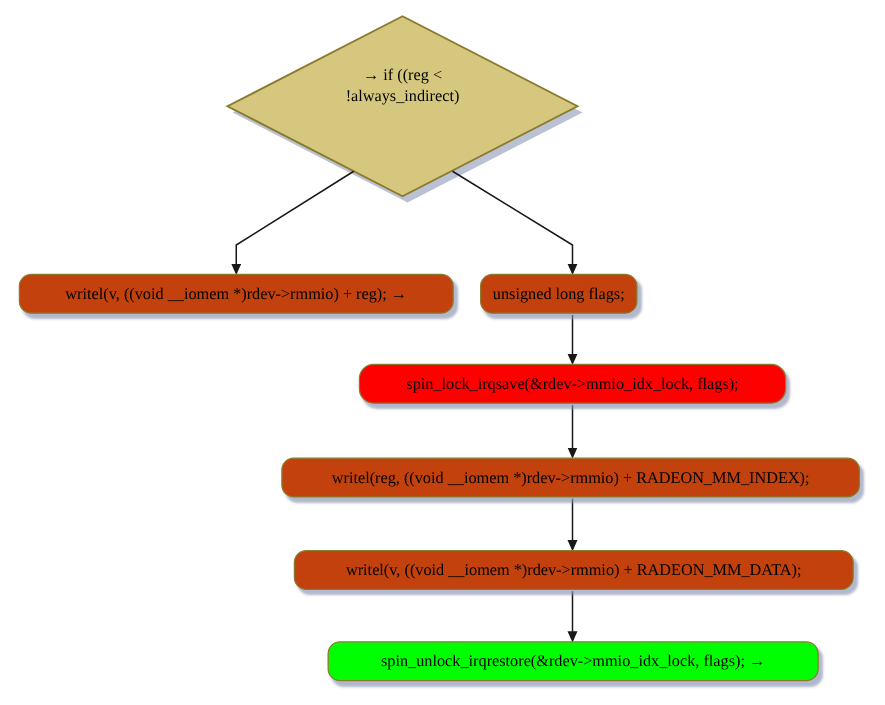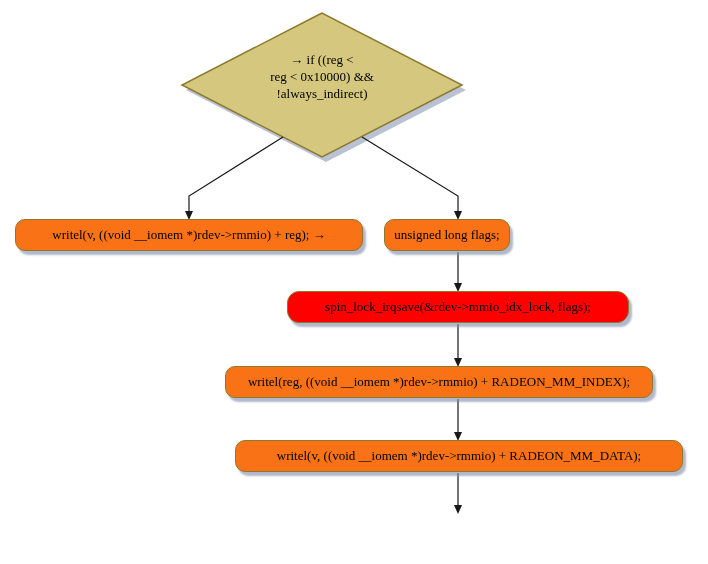--- a/index.html
+++ b/index.html
@@ -79,7 +79,6 @@
 
   <div class="decision-text">
     <span>→ if ((reg &lt;</span>
-    <span>reg &lt; 0x10000) &amp;&amp;</span>
     <span>!always_indirect)</span>
   </div>
 

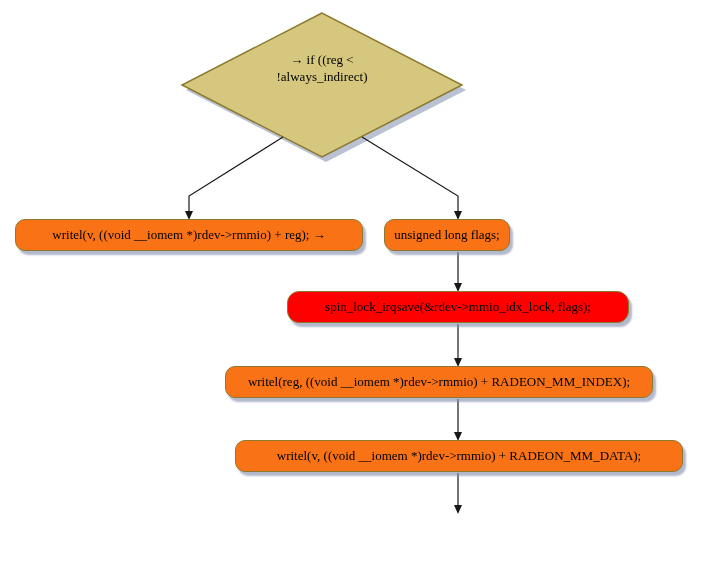--- a/index.html
+++ b/index.html
@@ -20,7 +20,7 @@
     line-height: 29px;
     border: 1.5px solid #8B7A2E;
     border-radius: 10px;
-    background: #f97316;
+    background: #c2410c;
     color: #000000;
     font-size: 13px;
     text-align: center;

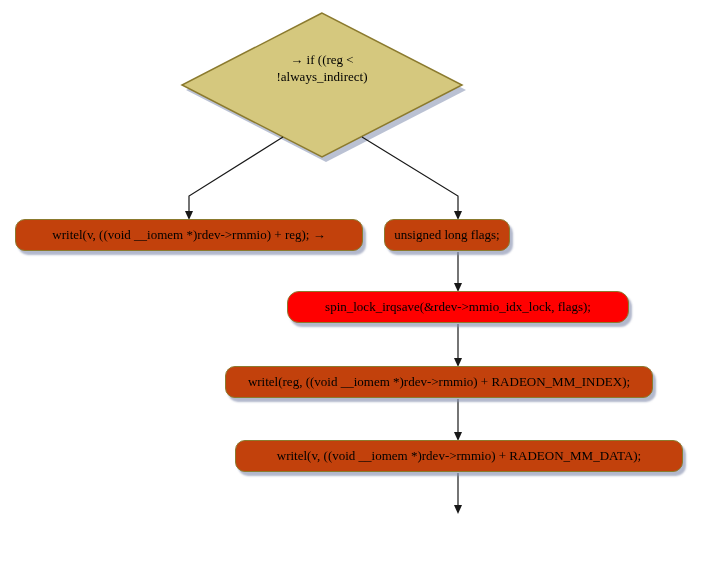--- a/index.html
+++ b/index.html
@@ -30,7 +30,7 @@
   .n0 { left:15px;  top:219px; width:348px; }
   .n1 { left:384px; top:219px; width:126px; }
   .n2 { left:287px; top:291px; width:342px; background:#FF0000;border-radius:12px; }
-  .n3 { left:225px; top:366px; width:428px; }
+  .n3 { left:225px; top:366px; width:463px; }
   .n4 { left:235px; top:440px; width:448px; }
   .n5 { left:262px; top:513px; width:393px; background:#00FF00; }
 

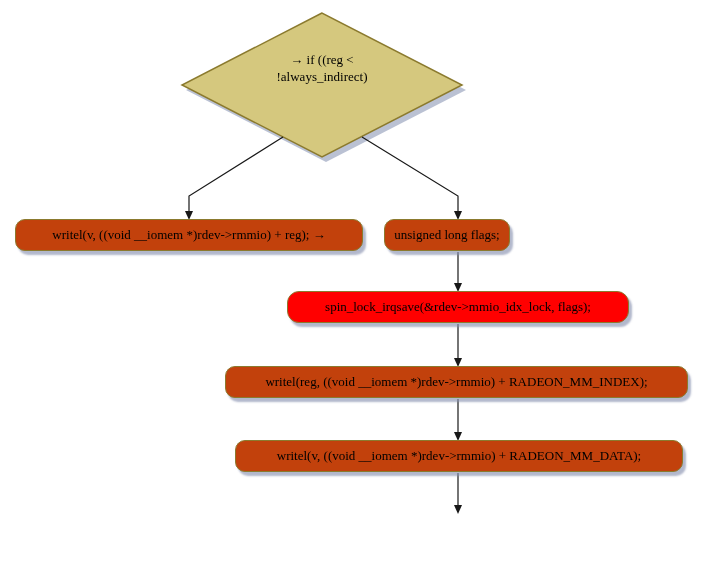--- a/index.html
+++ b/index.html
@@ -87,6 +87,7 @@
   <div class="node n2">spin_lock_irqsave(&amp;rdev-&gt;mmio_idx_lock, flags);</div>
   <div class="node n3">writel(reg, ((void __iomem *)rdev-&gt;rmmio) + RADEON_MM_INDEX);</div>
   <div class="node n4">writel(v, ((void __iomem *)rdev-&gt;rmmio) + RADEON_MM_DATA);</div>
+  <div class="node n5">spin_unlock_irqrestore(&amp;rdev-&gt;mmio_idx_lock, flags); →</div>
 
 </div>
 

